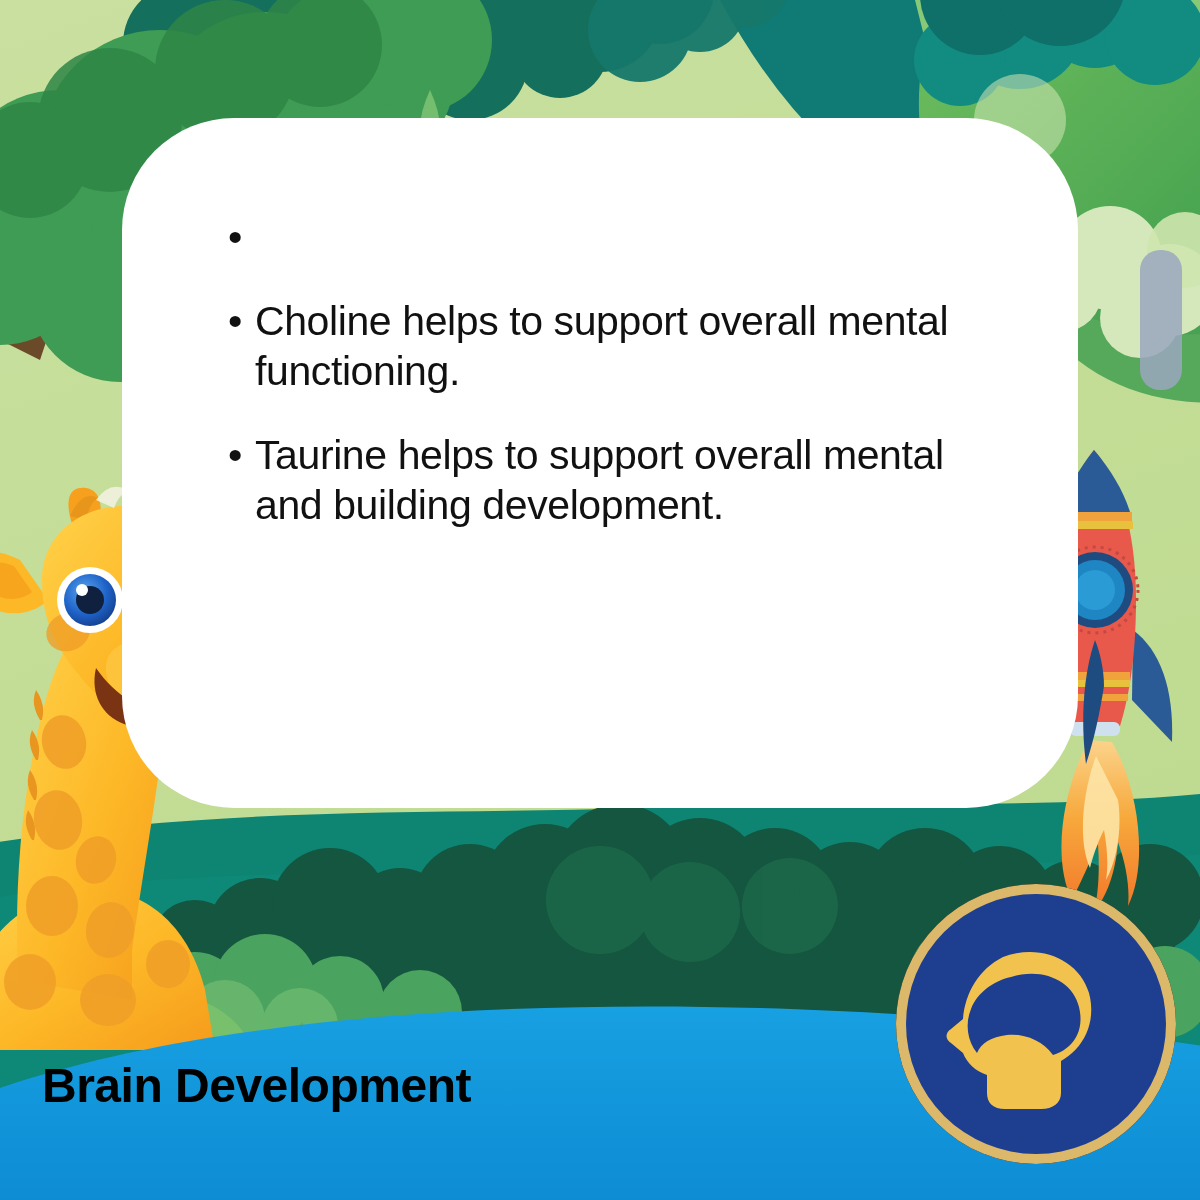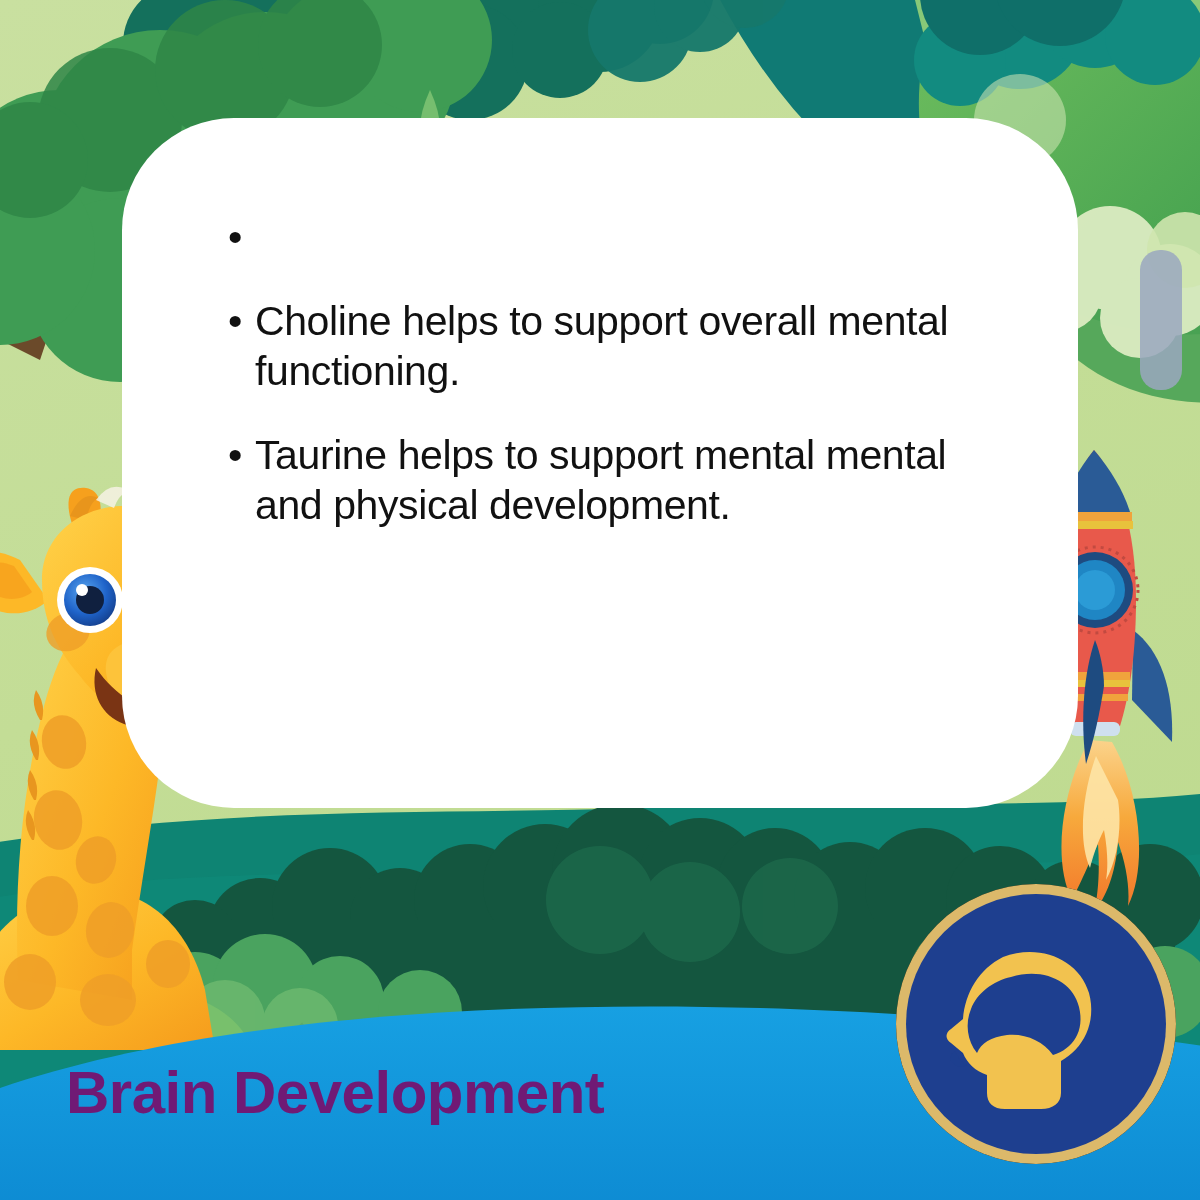--- a/index.html
+++ b/index.html
@@ -363,7 +363,7 @@
 
     <div class="bullet b3">
       <span class="dot">•</span>
-      <span class="txt">Taurine helps to support mental mental and physical development.</span>
+      <span class="txt">Taurine helps to support overall mental and building development.</span>
     </div>
 
   </div>

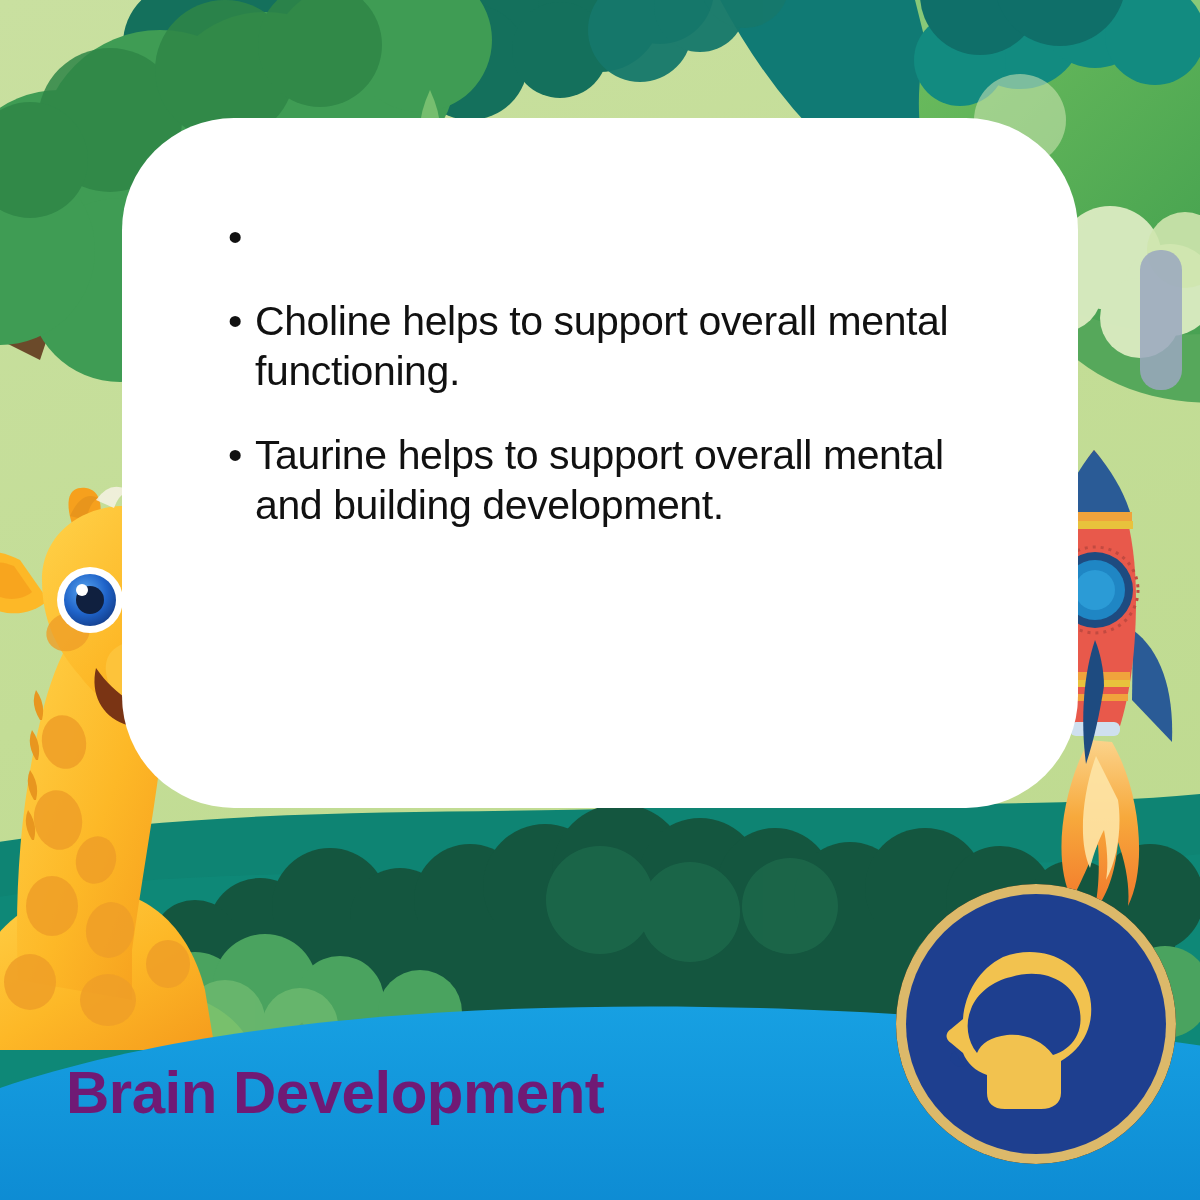--- a/index.html
+++ b/index.html
@@ -59,10 +59,10 @@
   
   .banner-title{
     position:absolute;
-    left:66px;
+    left:42px;
     top:1058px;
-    color:#701a75;
-    font-size:60px;
+    color:#000000;
+    font-size:48px;
     font-weight:700;
     letter-spacing:-0.5px;
     font-family:"Liberation Sans",sans-serif;

